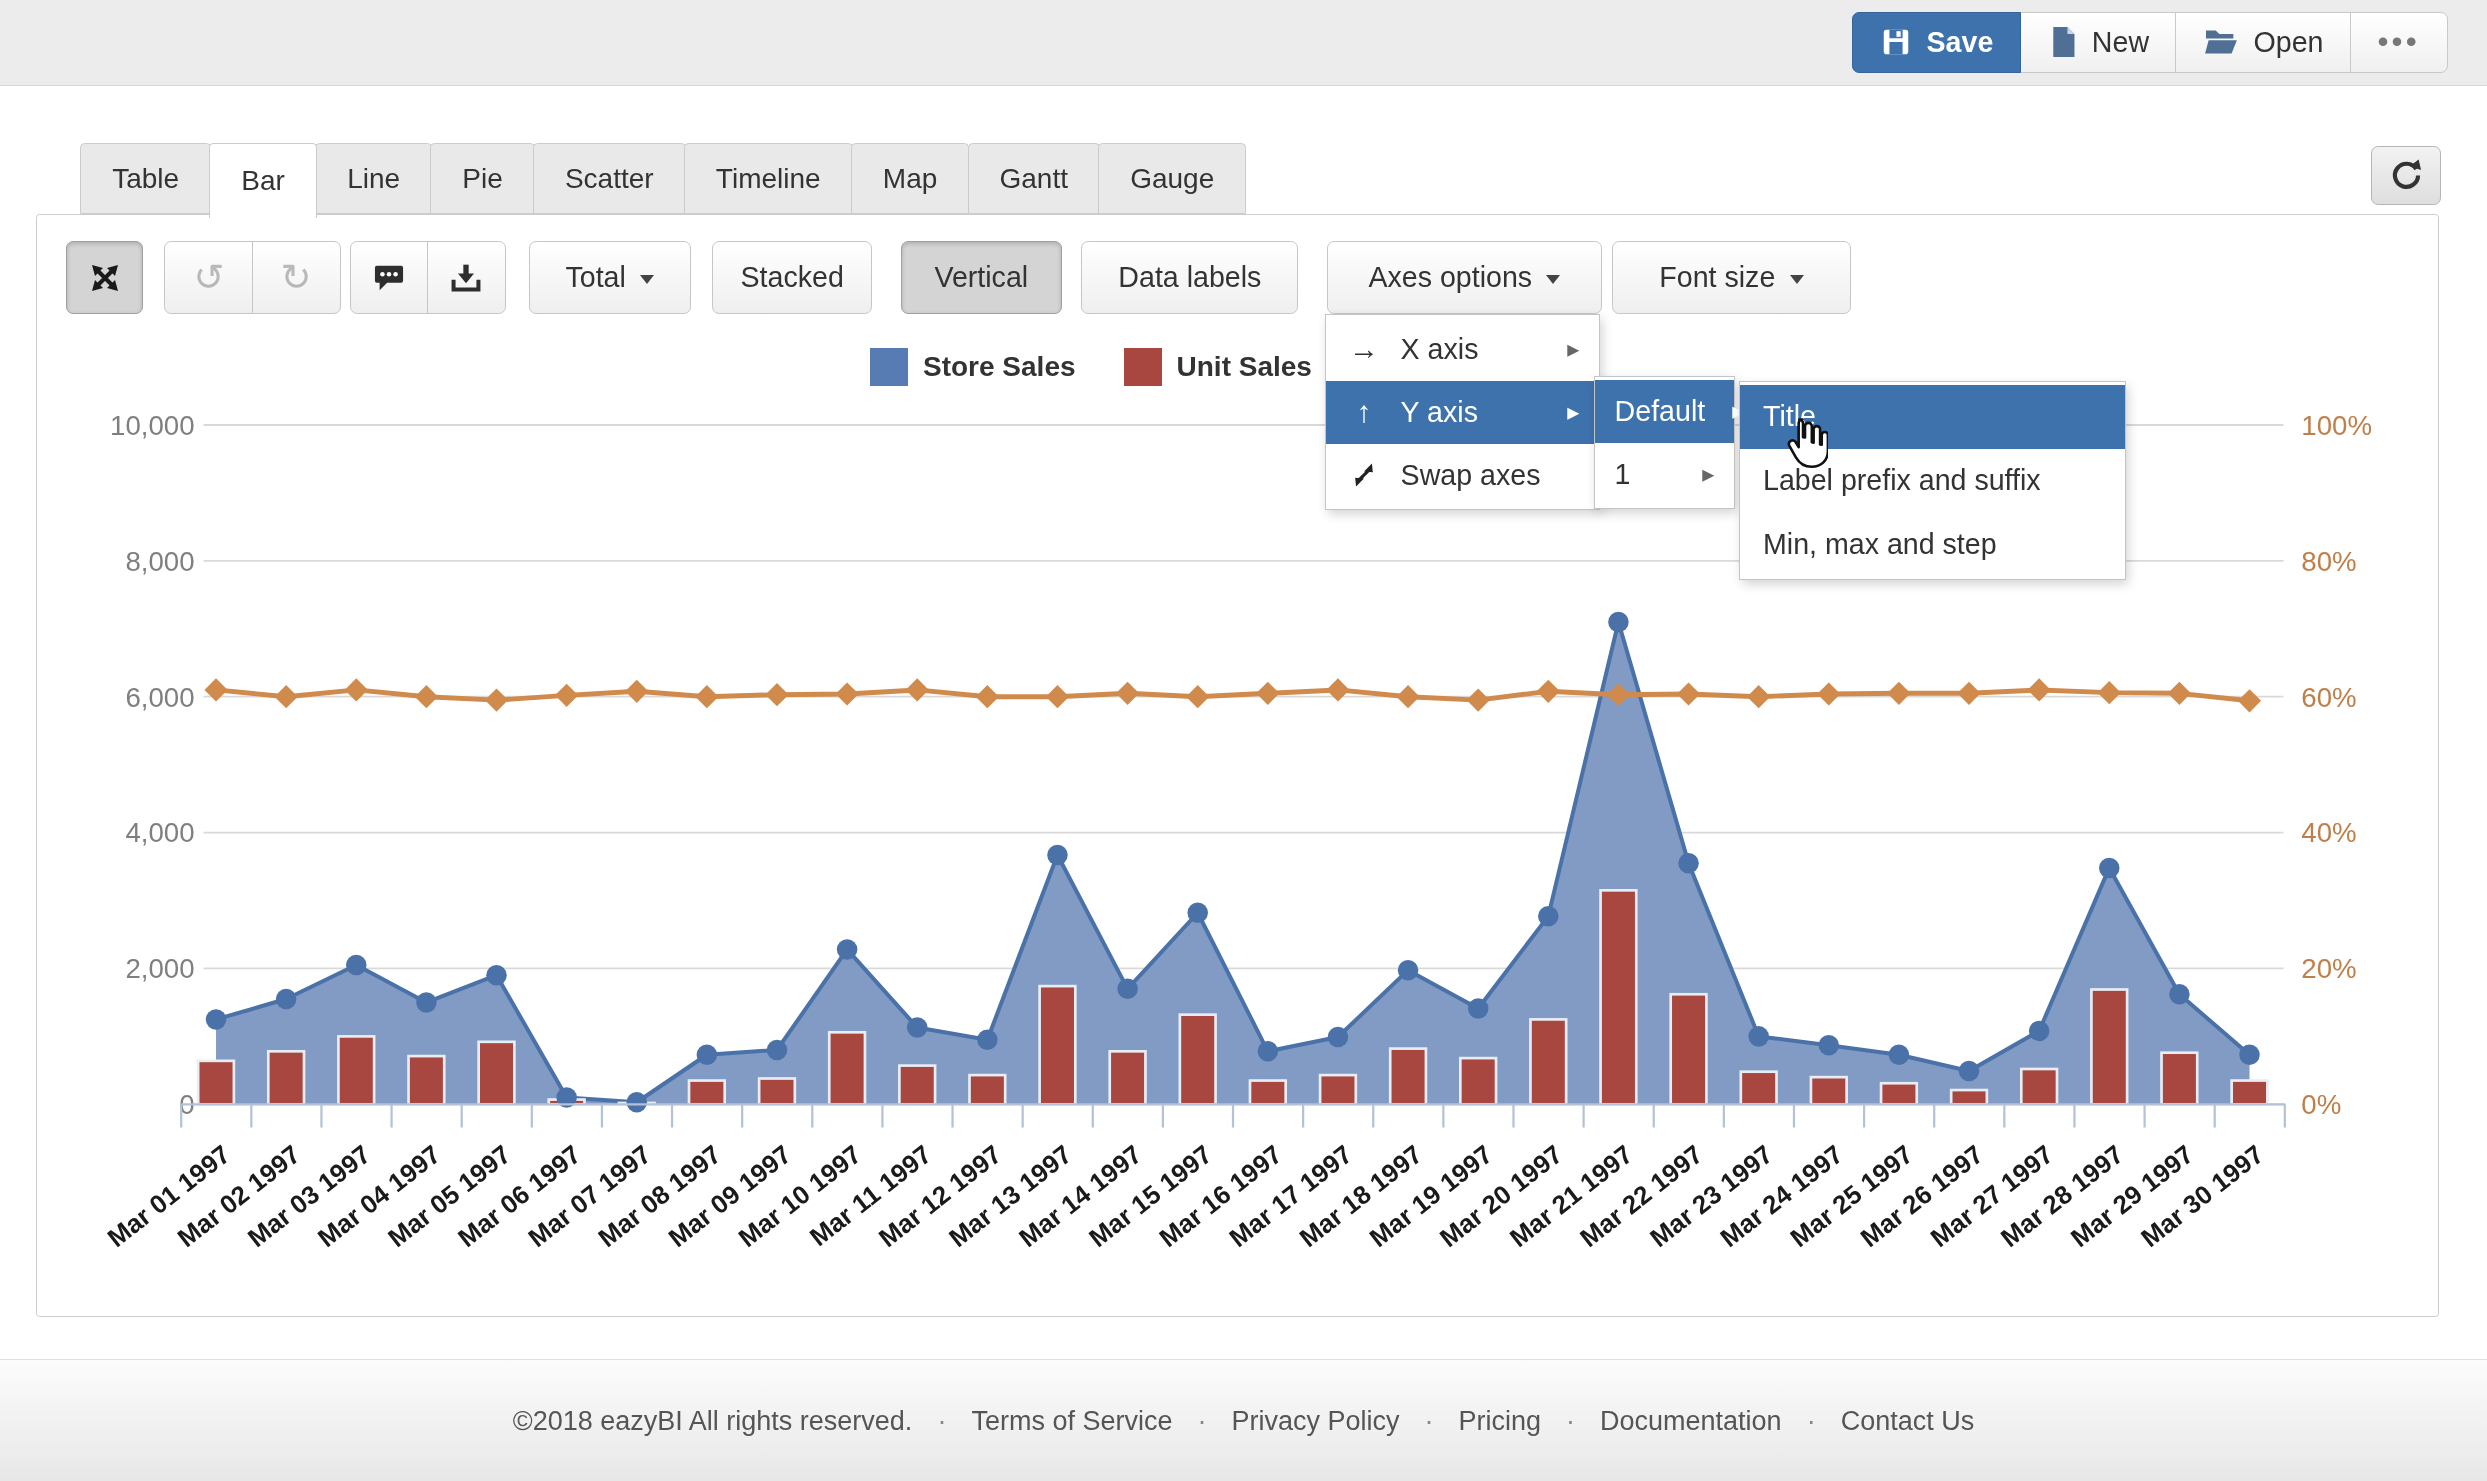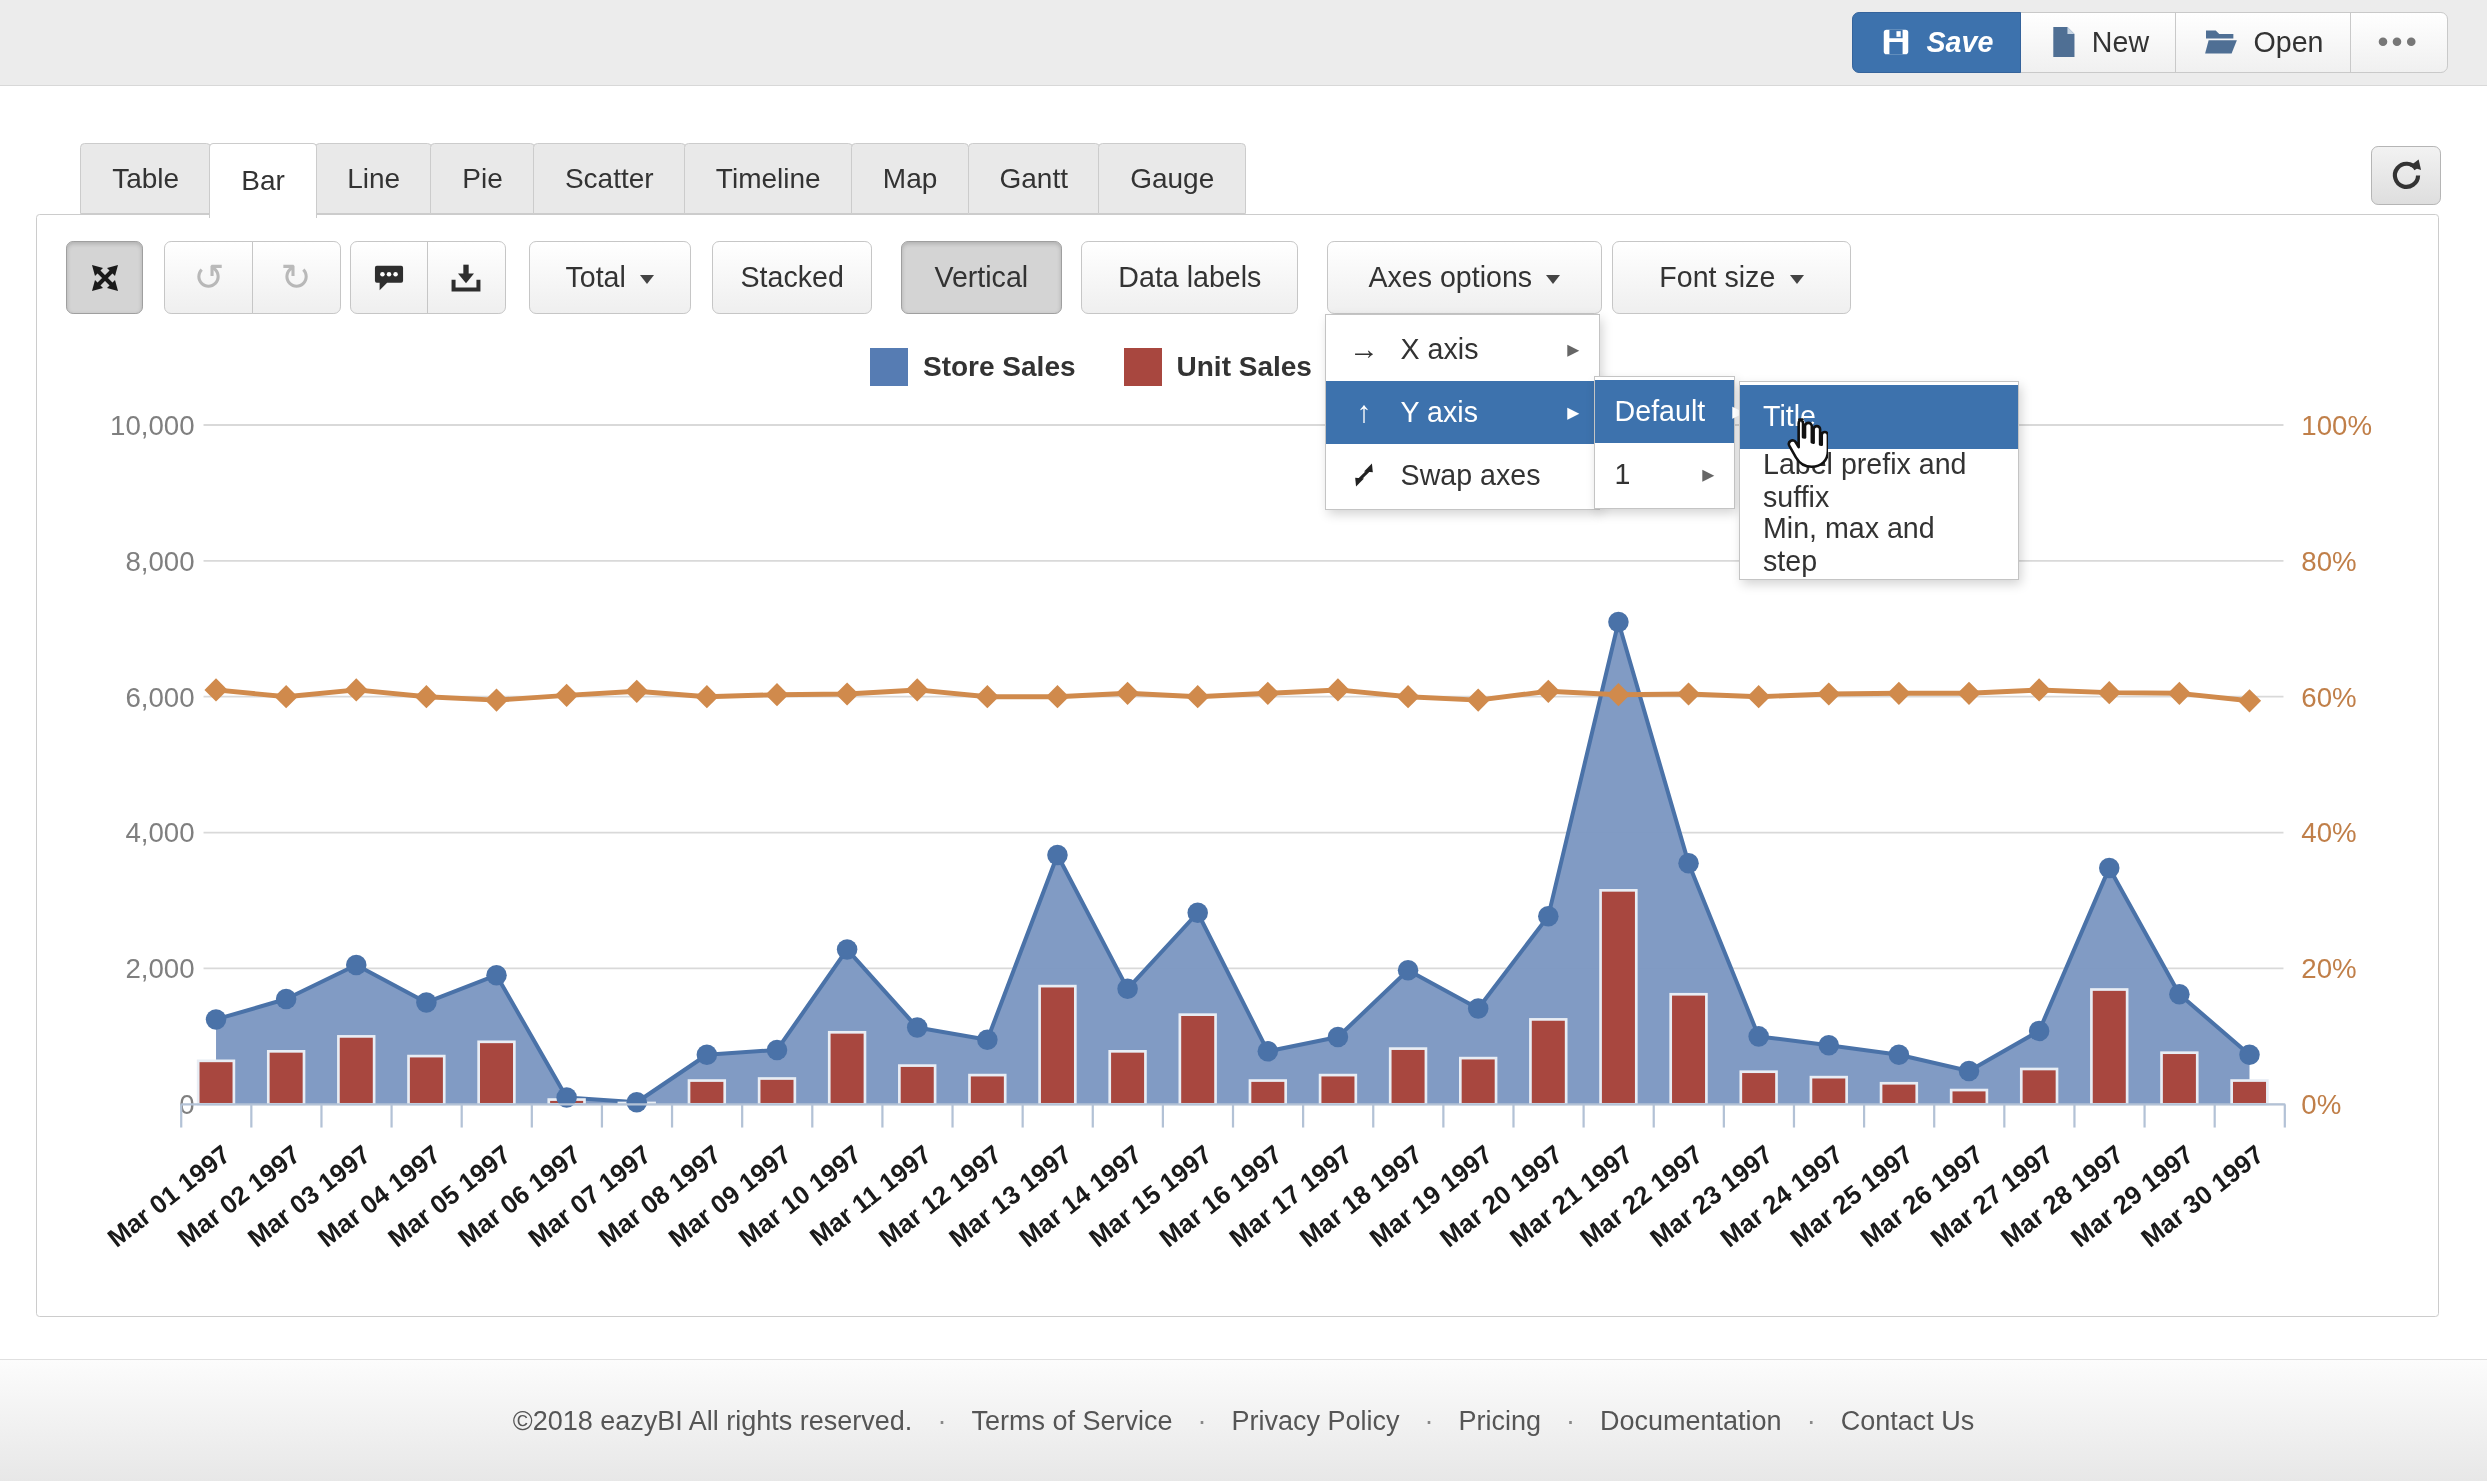--- a/index.html
+++ b/index.html
@@ -14,7 +14,7 @@
   #page-title{font-size:33px;color:#666;font-weight:400;margin:0;}
   #topbar-actions{position:absolute;right:39px;top:11.6px;display:flex;}
   .hbtn{height:61px;box-sizing:border-box;padding:0 27px;font-size:28.6px;color:#333;display:flex;align-items:center;gap:14.3px;background:linear-gradient(#ffffff,#f0f0f0);border:1.8px solid #c9c9c9;margin-left:-1.8px;cursor:pointer;white-space:nowrap;}
-  .hbtn:first-child{border-radius:7.1px 0 0 7.1px;font-style:italic;}
+  .hbtn:first-child{border-radius:7.1px 0 0 7.1px;}
   .hbtn:last-child{border-radius:0 7.1px 7.1px 0;}
   .hbtn.primary{background:#3d72ad;border-color:#35639b;color:#fff;z-index:1;border-radius:7.1px 0 0 7.1px;font-weight:700;}
   .hbtn .dots{letter-spacing:3.6px;color:#777;font-size:30px;font-weight:700;}

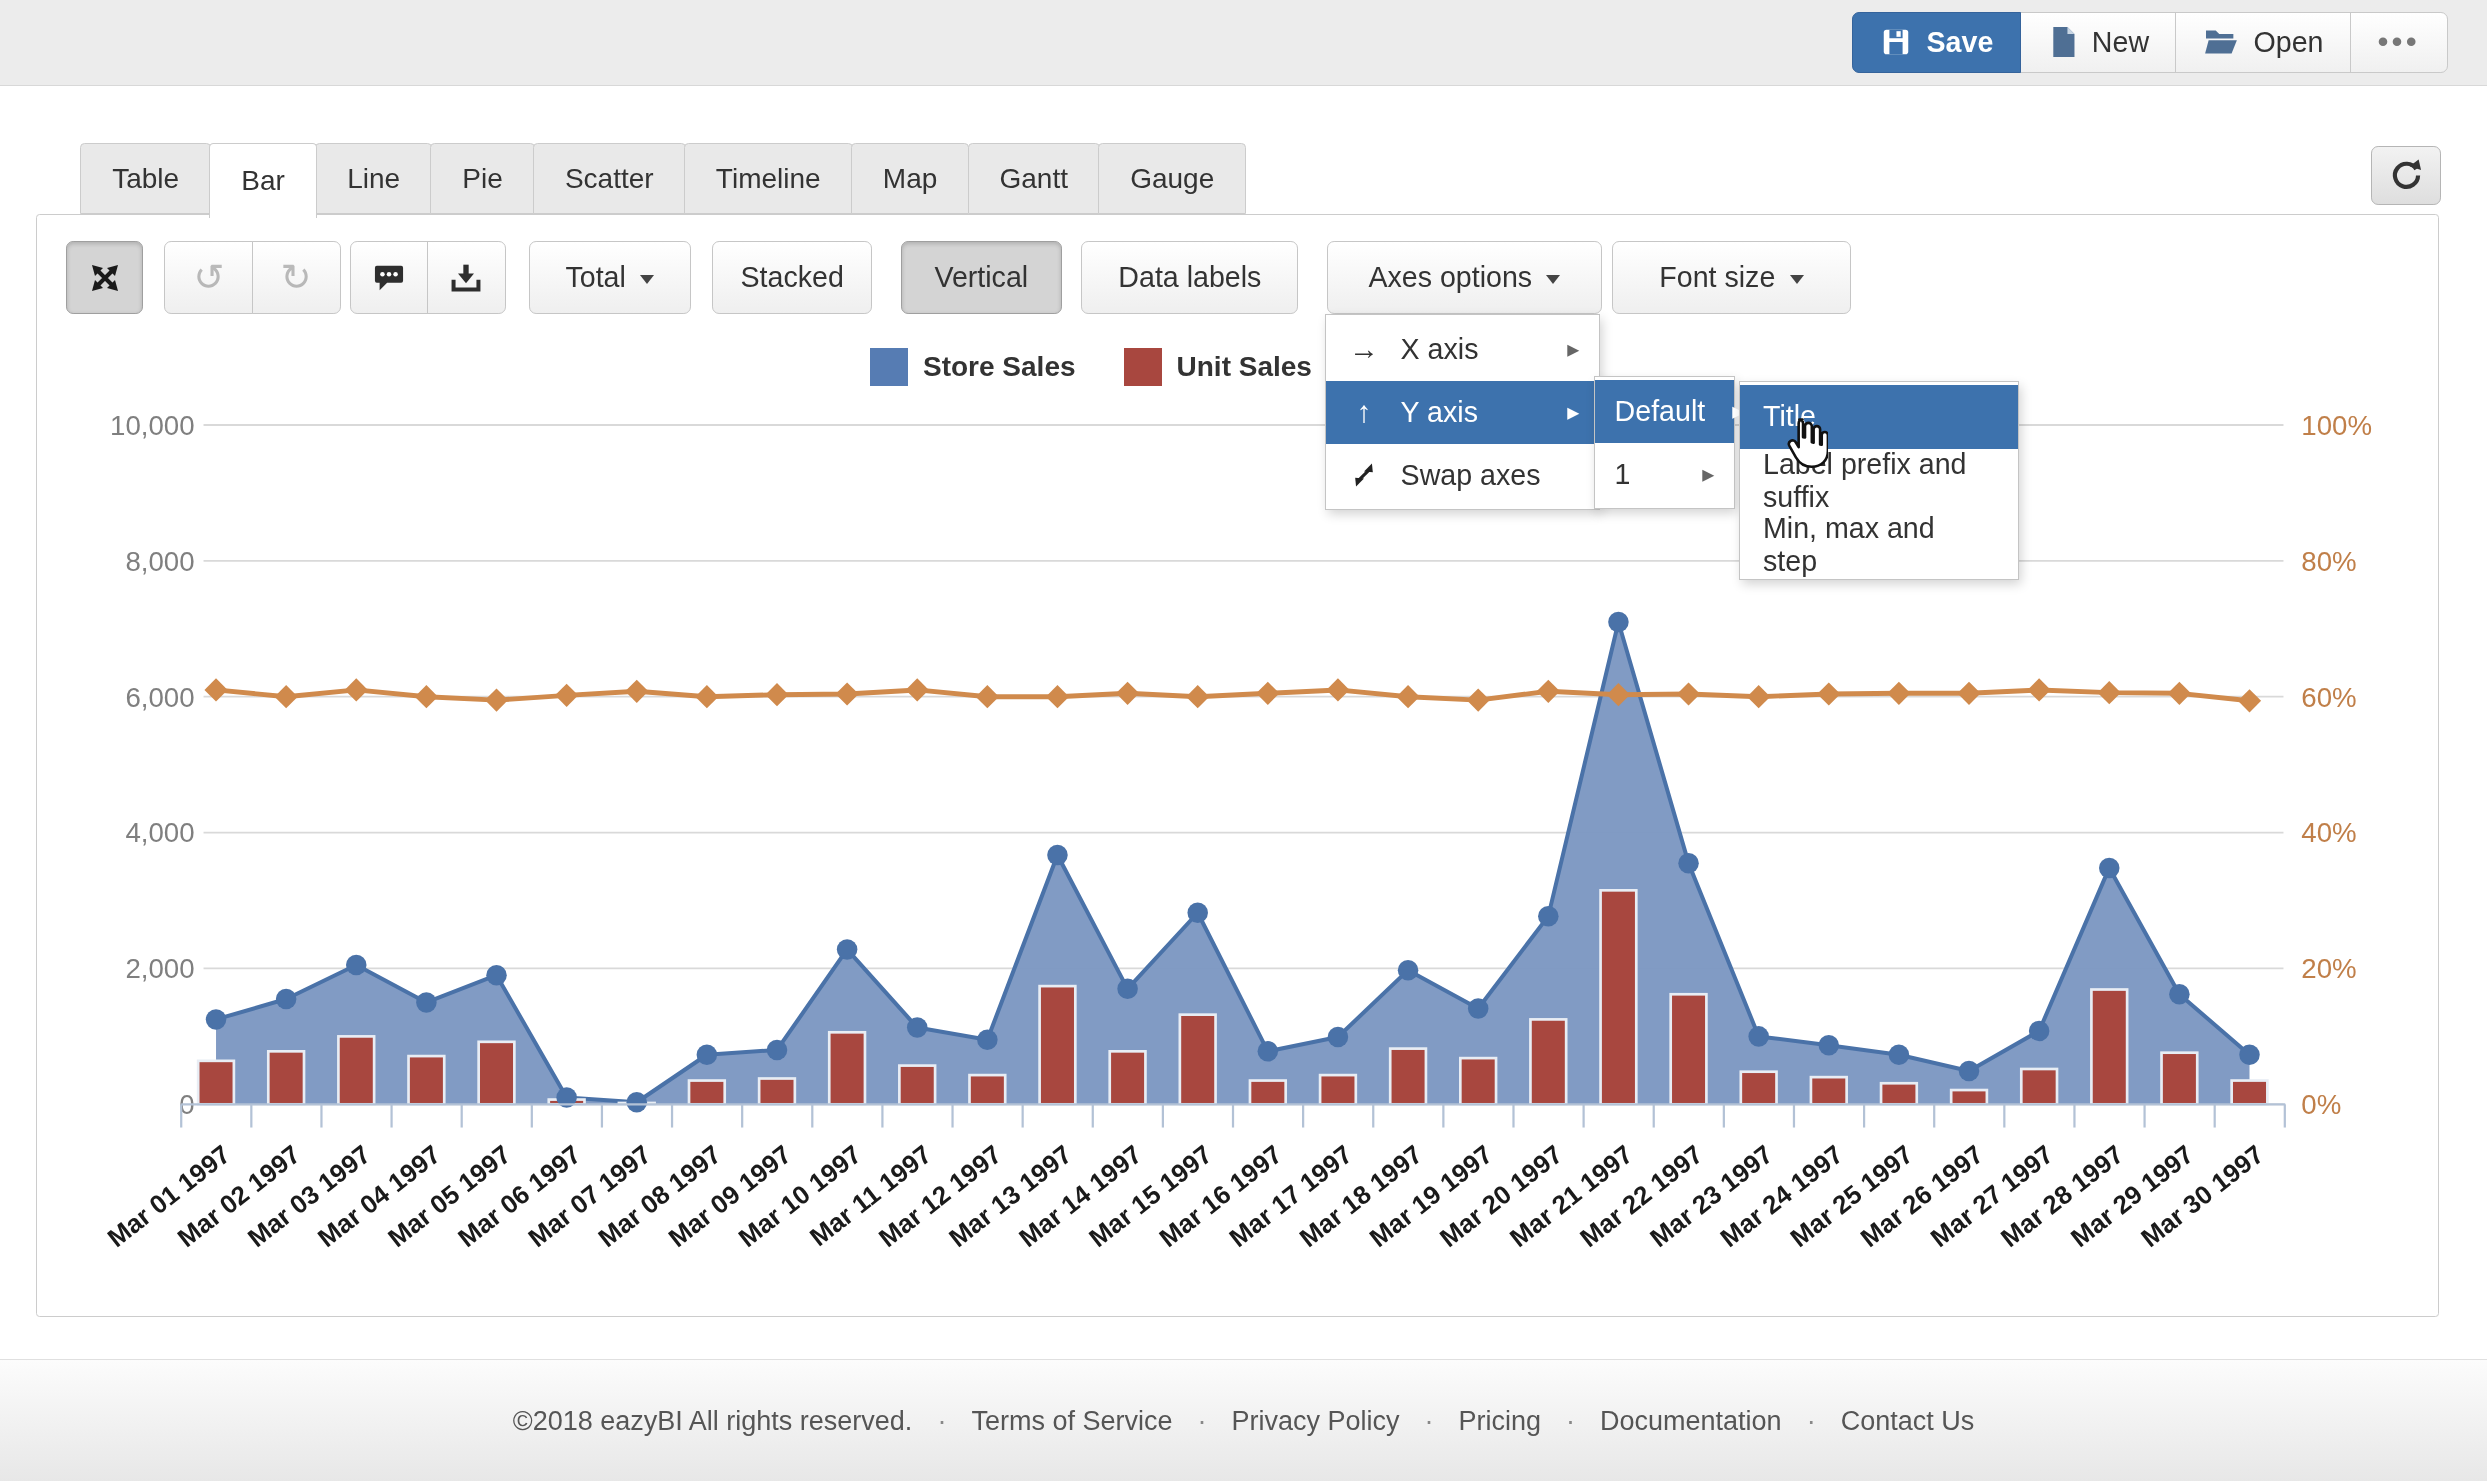--- a/index.html
+++ b/index.html
@@ -49,7 +49,7 @@
   .menu{position:absolute;background:#fff;border:0.9px solid #c4c4c4;box-shadow:2.7px 4.5px 10.7px rgba(0,0,0,.18);padding:2.7px 0;box-sizing:border-box;z-index:10;}
   #menu-axes{left:1325px;top:314px;width:275px;}
   #menu-yaxis{left:1594px;top:376px;width:141px;}
-  #menu-default{left:1739px;top:381px;width:280px;}
+  #menu-default{left:1739px;top:381px;width:387px;}
   .mrow{height:63px;display:flex;align-items:center;padding:0 19.6px;font-size:28.6px;color:#333;gap:18px;cursor:pointer;}
   #menu-default .mrow{height:64px;padding:0 23px;}
   .mrow .mi-icon{width:37px;font-size:30px;display:flex;align-items:center;justify-content:center;}

